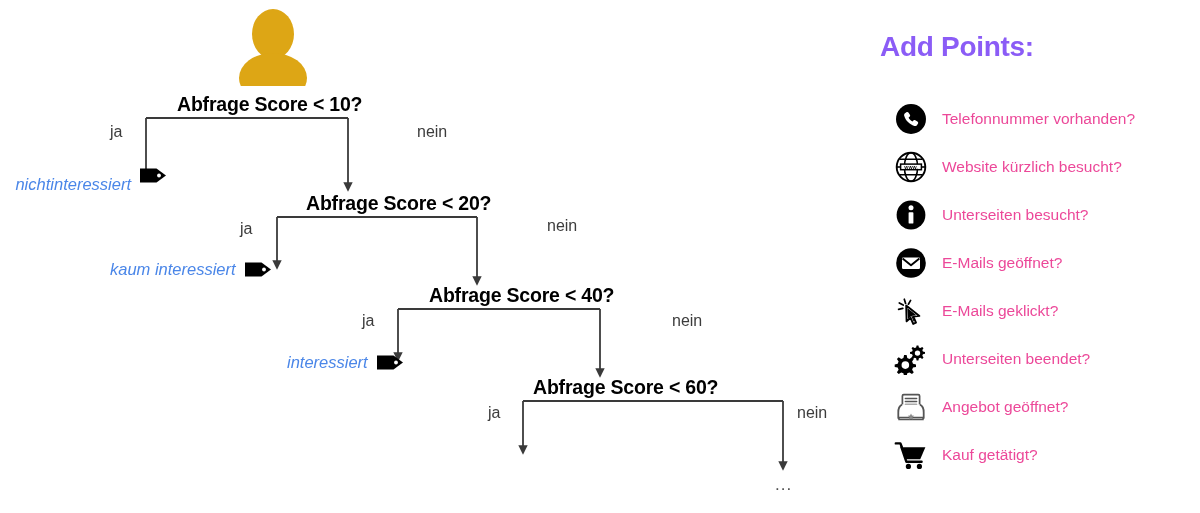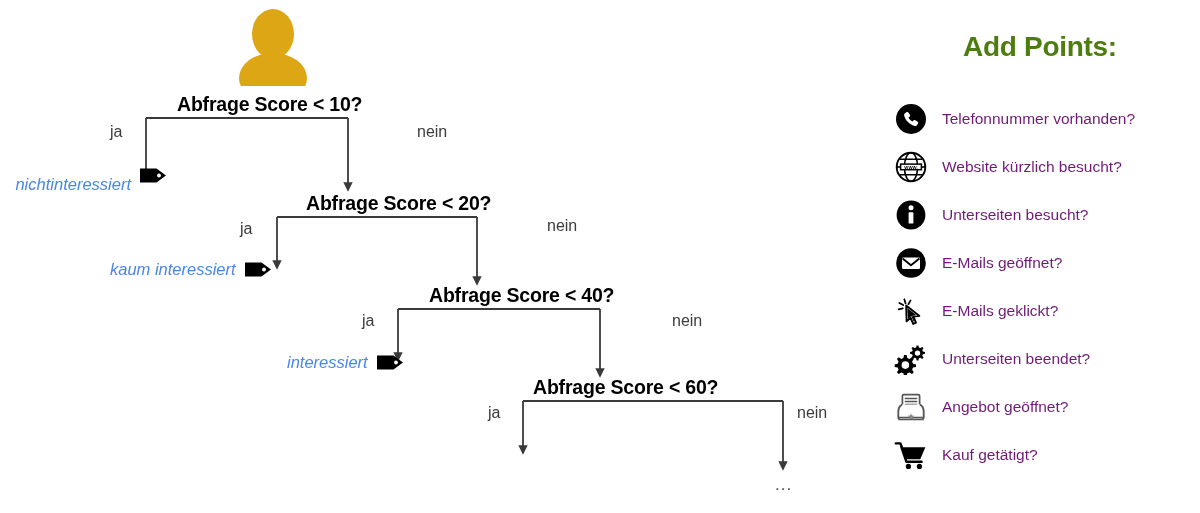--- a/index.html
+++ b/index.html
@@ -105,10 +105,9 @@
     top: 33px;
     left: 0;
     width: 320px;
-    text-align: center;
     font-size: 28px;
     font-weight: bold;
-    color: #4d7c0f;
+    color: #8b5cf6;
     letter-spacing: -0.3px;
     line-height: 1;
   }

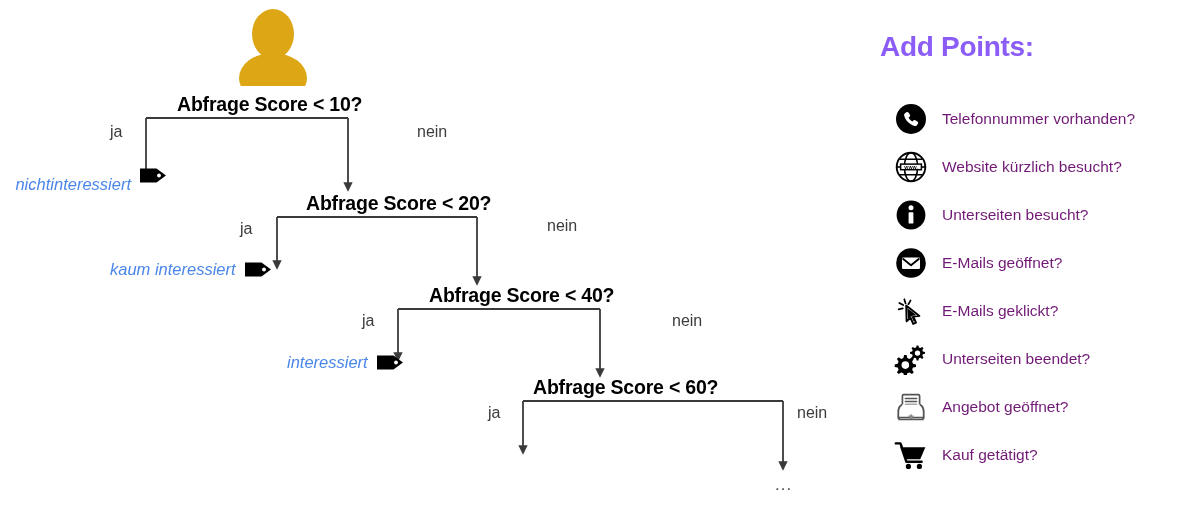--- a/index.html
+++ b/index.html
@@ -140,7 +140,7 @@
 
   .point-label {
     font-size: 15.5px;
-    color: #701a75;
+    color: #ec4899;
     white-space: nowrap;
     line-height: 1;
   }

